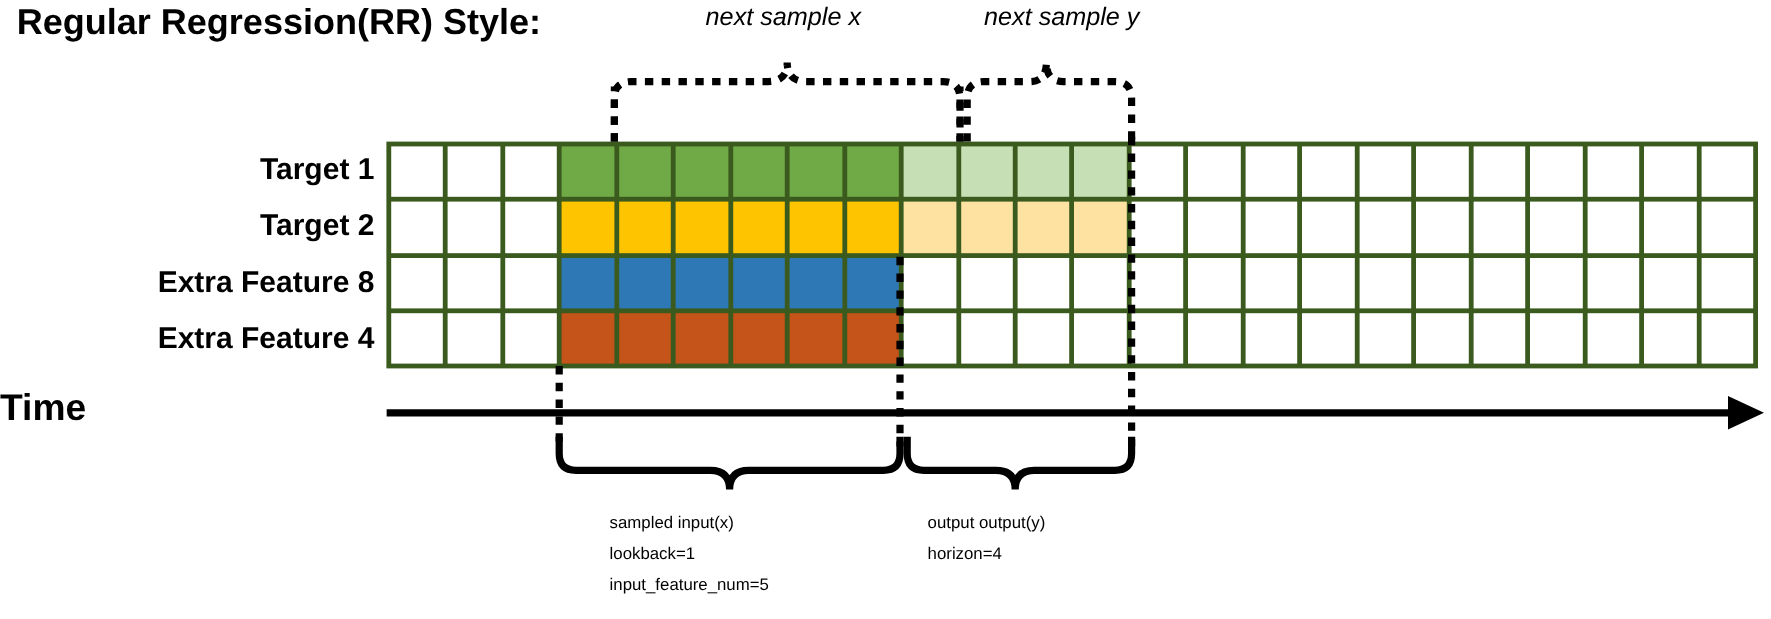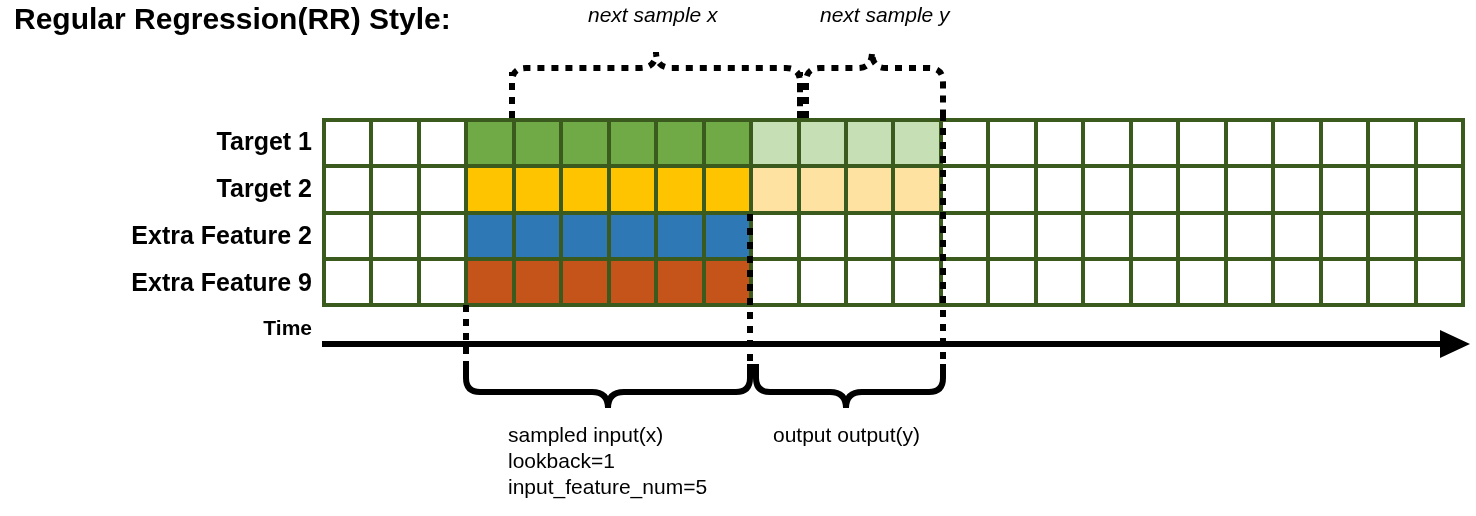--- a/index.html
+++ b/index.html
@@ -49,7 +49,7 @@
 
   <div class="rowlabel" style="top:118px">Target 1</div>
   <div class="rowlabel" style="top:165px">Target 2</div>
-  <div class="rowlabel" style="top:212px">Extra Feature 2</div>
+  <div class="rowlabel" style="top:212px">Extra Feature 8</div>
   <div class="rowlabel" style="top:259px">Extra Feature 9</div>
 
   <div id="grid" style="background: rgb(58, 90, 30);">

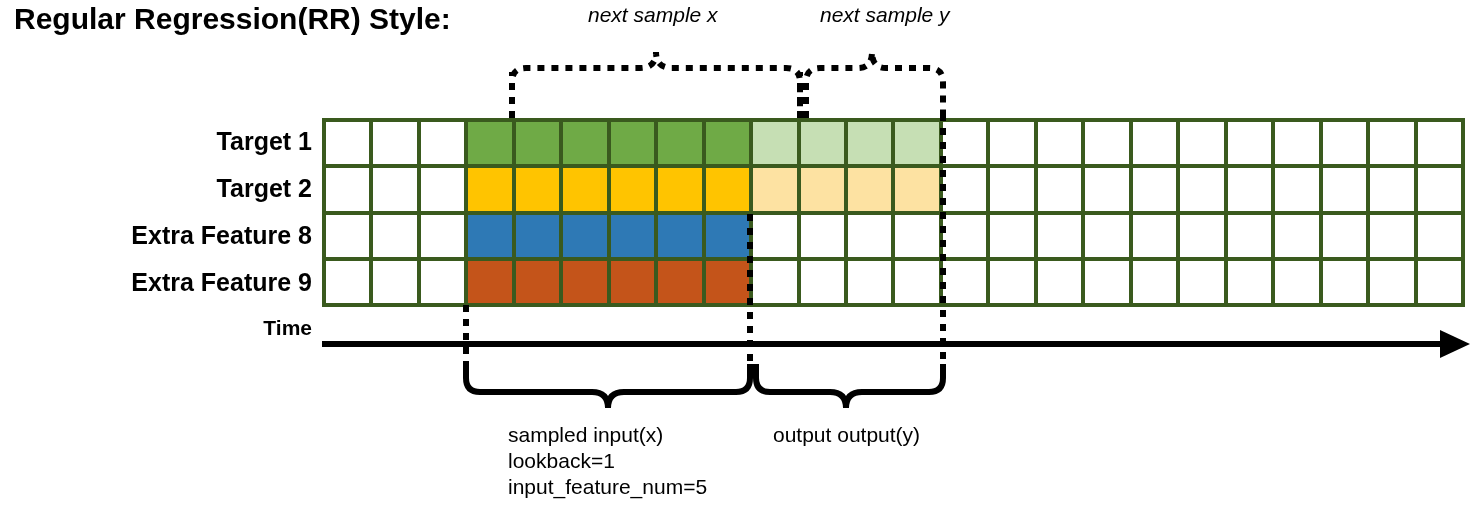--- a/index.html
+++ b/index.html
@@ -50,7 +50,7 @@
   <div class="rowlabel" style="top:118px">Target 1</div>
   <div class="rowlabel" style="top:165px">Target 2</div>
   <div class="rowlabel" style="top:212px">Extra Feature 8</div>
-  <div class="rowlabel" style="top:259px">Extra Feature 9</div>
+  <div class="rowlabel" style="top:259px">Extra Feature 4</div>
 
   <div id="grid" style="background: rgb(58, 90, 30);">
       <div class="cell"></div>

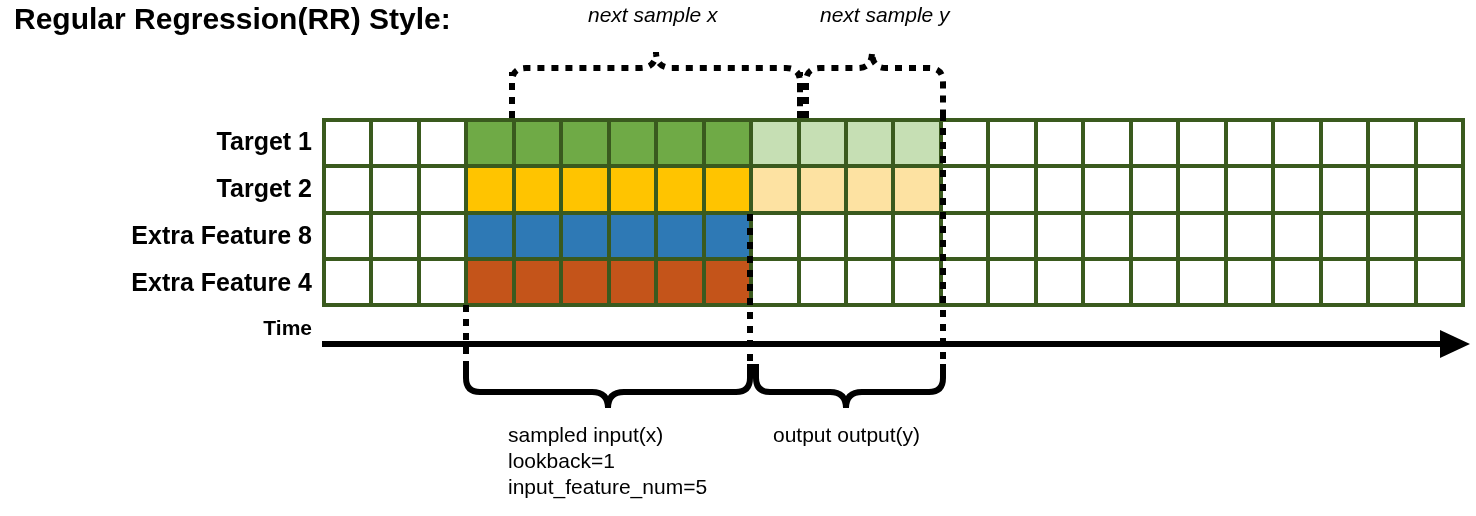--- a/index.html
+++ b/index.html
@@ -26,8 +26,8 @@
   .cell{background:#ffffff;}
 
   
-  #timelabel{position:absolute;left:0;top:306px;width:312px;text-align:right;
-             font-size:21px;font-weight:700;line-height:44px;}
+  #timelabel{position:absolute;left:0;top:318px;width:312px;
+             font-size:31px;font-weight:700;line-height:44px;}
   #timeaxis{position:absolute;left:322px;top:322px;width:1148px;height:44px;}
 
   

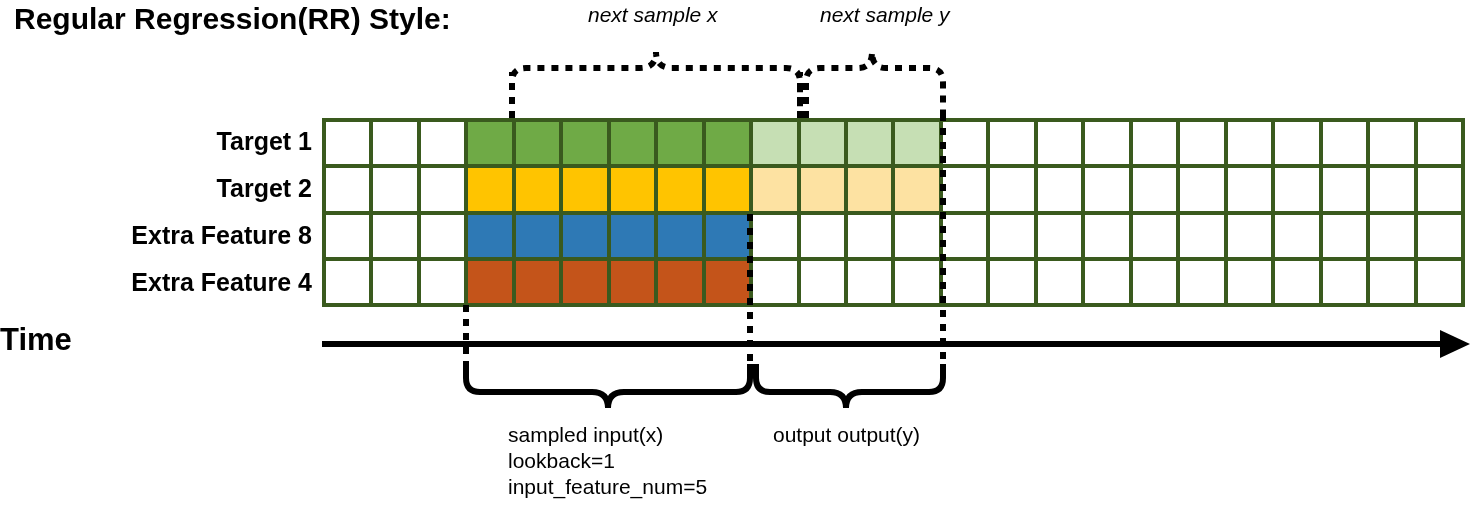--- a/index.html
+++ b/index.html
@@ -37,7 +37,7 @@
   
   .topcap{position:absolute;font-size:21px;font-style:italic;white-space:nowrap;
           font-weight:400;}
-  .botcap{position:absolute;font-size:21px;white-space:nowrap;line-height:26px;}
+  .botcap{position:absolute;font-size:14px;white-space:nowrap;line-height:26px;}
   .botcap div{white-space:nowrap;}
 </style>
 </head>

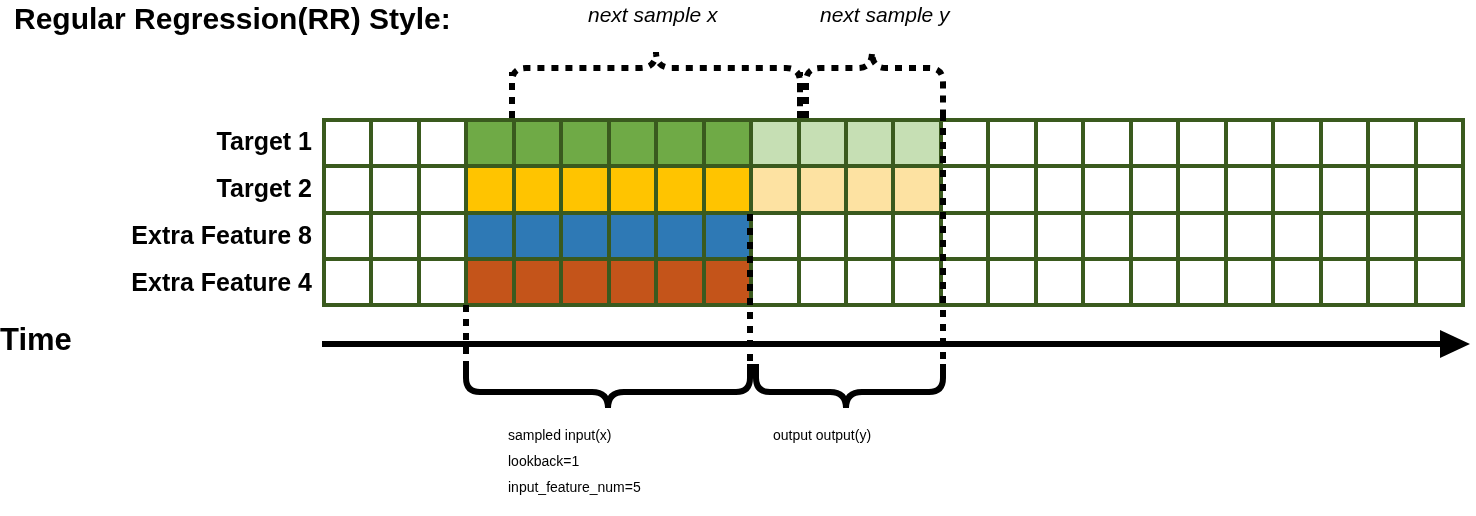--- a/index.html
+++ b/index.html
@@ -192,6 +192,7 @@
   </div>
   <div class="botcap" style="left:773px;top:422px">
     <div>output output(y)</div>
+    <div>horizon=4</div>
   </div>
 
 </div>

